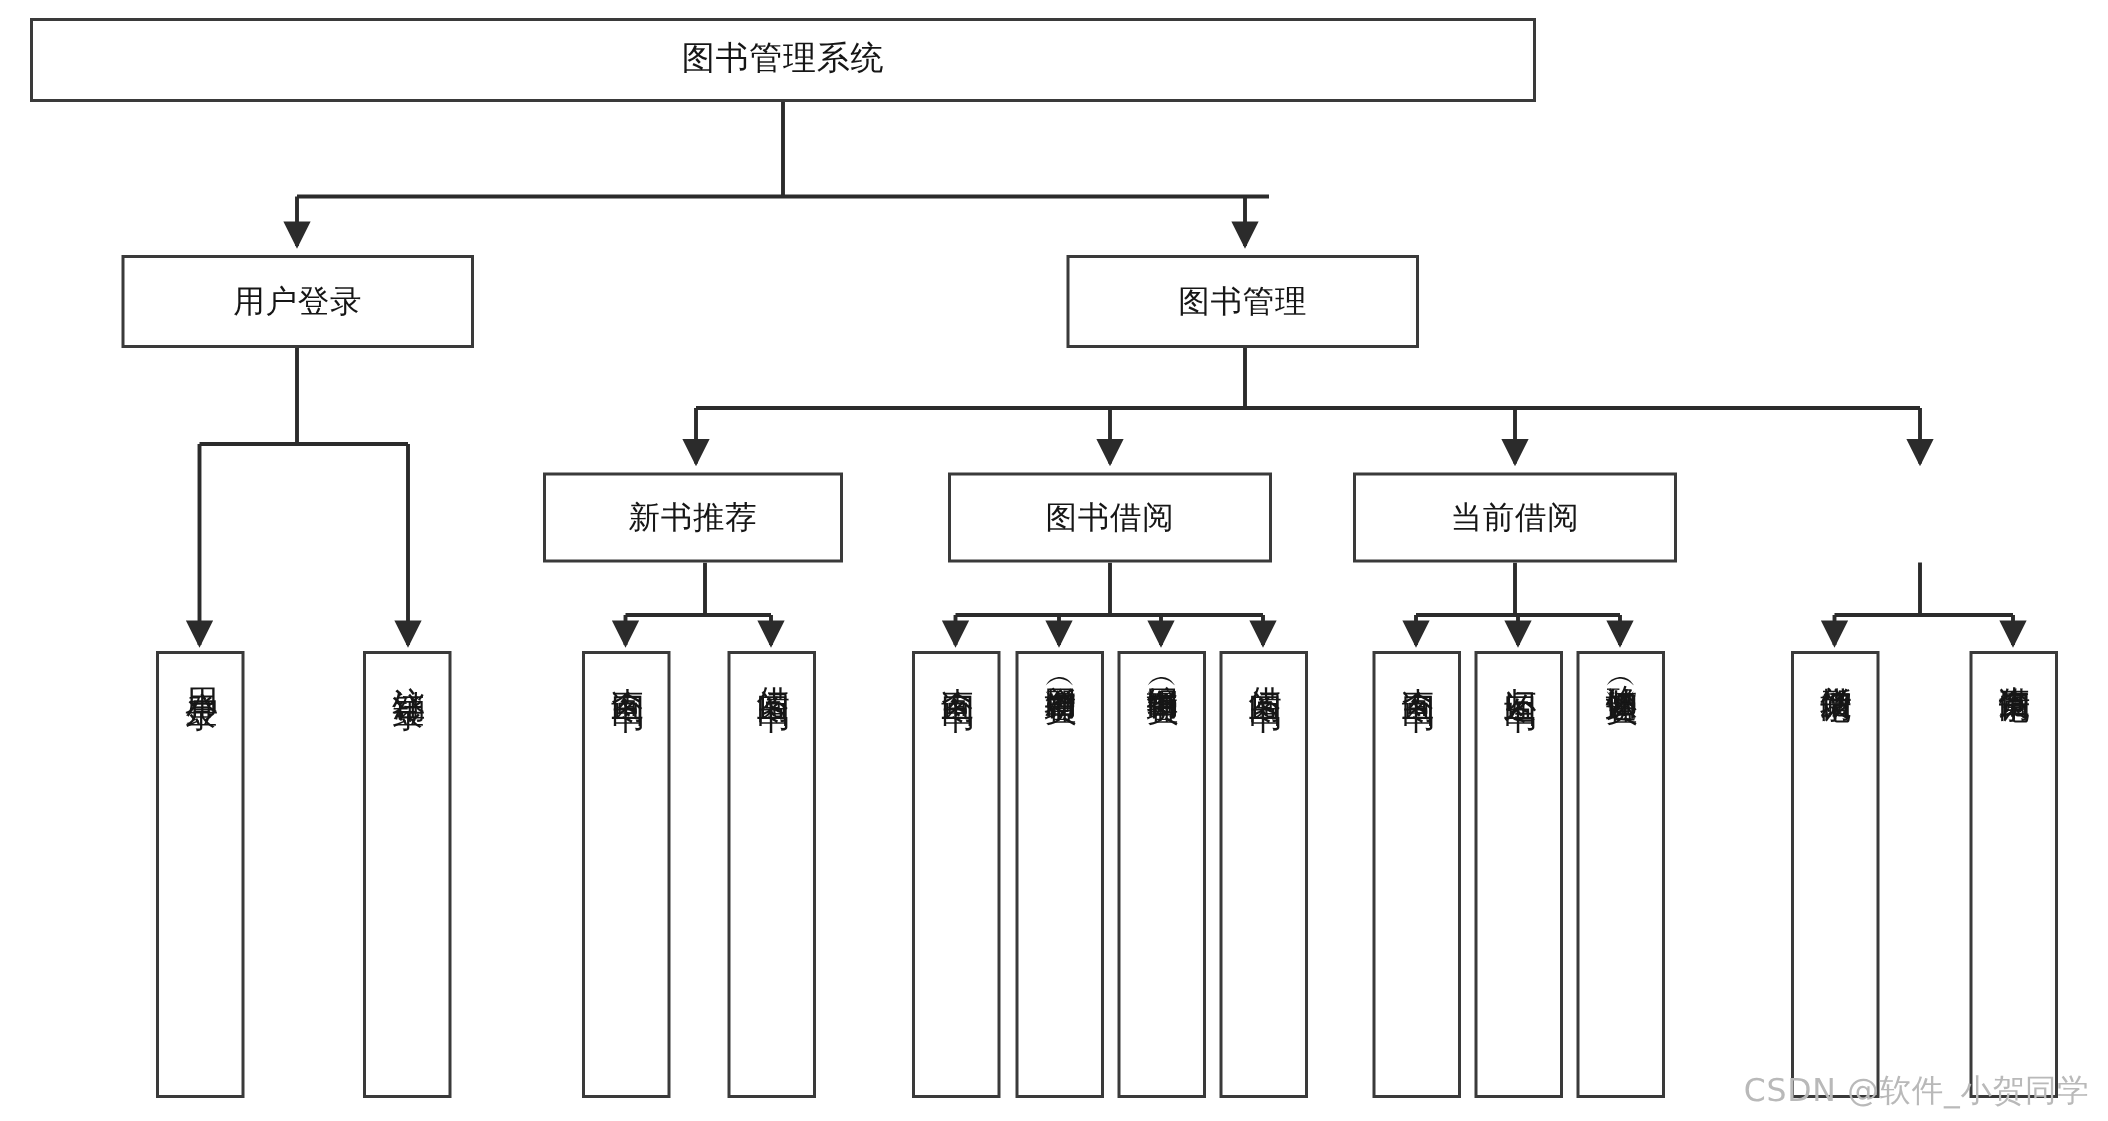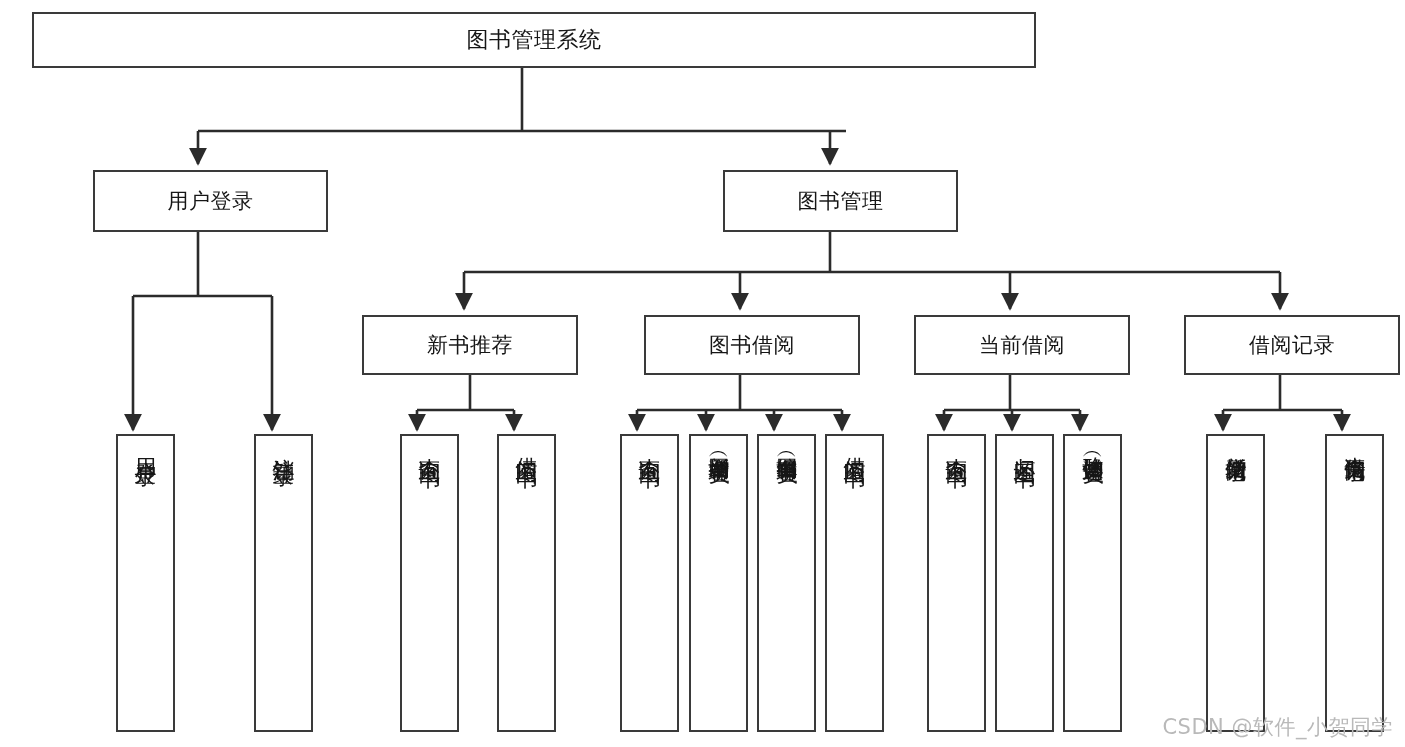--- a/index.html
+++ b/index.html
@@ -37,7 +37,6 @@
     justify-content: center;
     text-align: center;
     color: #161616;
-    margin-left: 12px;
   }
   .node .node-label {
     display: block;

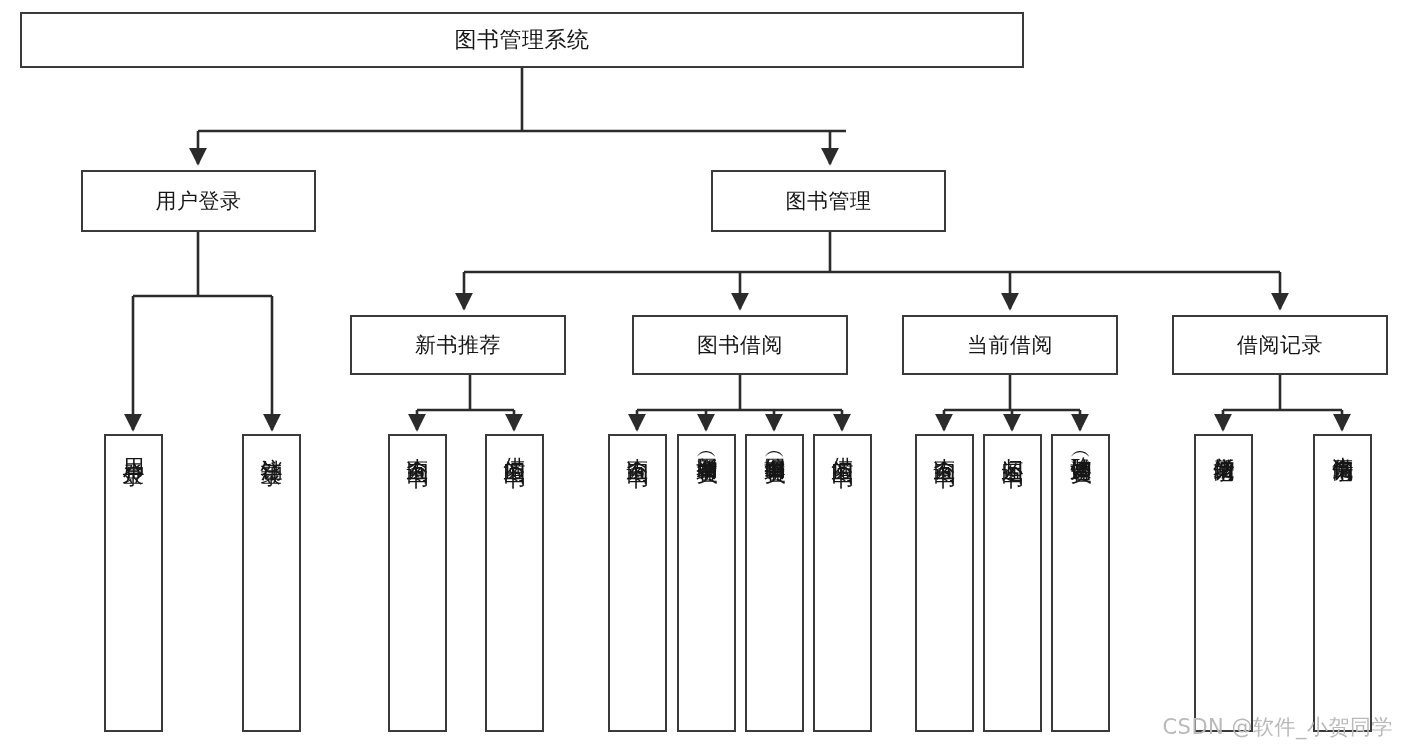--- a/index.html
+++ b/index.html
@@ -144,7 +144,7 @@
     <span class="node-label">图书管理</span>
   </div>
 
-  <div class="node horiz" style="left:350px; top:315px; width:216px; height:60px;">
+  <div class="node horiz" style="left:362px; top:315px; width:200px; height:60px;">
     <span class="node-label">新书推荐</span>
   </div>
   <div class="node horiz" style="left:632px; top:315px; width:216px; height:60px;align-items:center;">

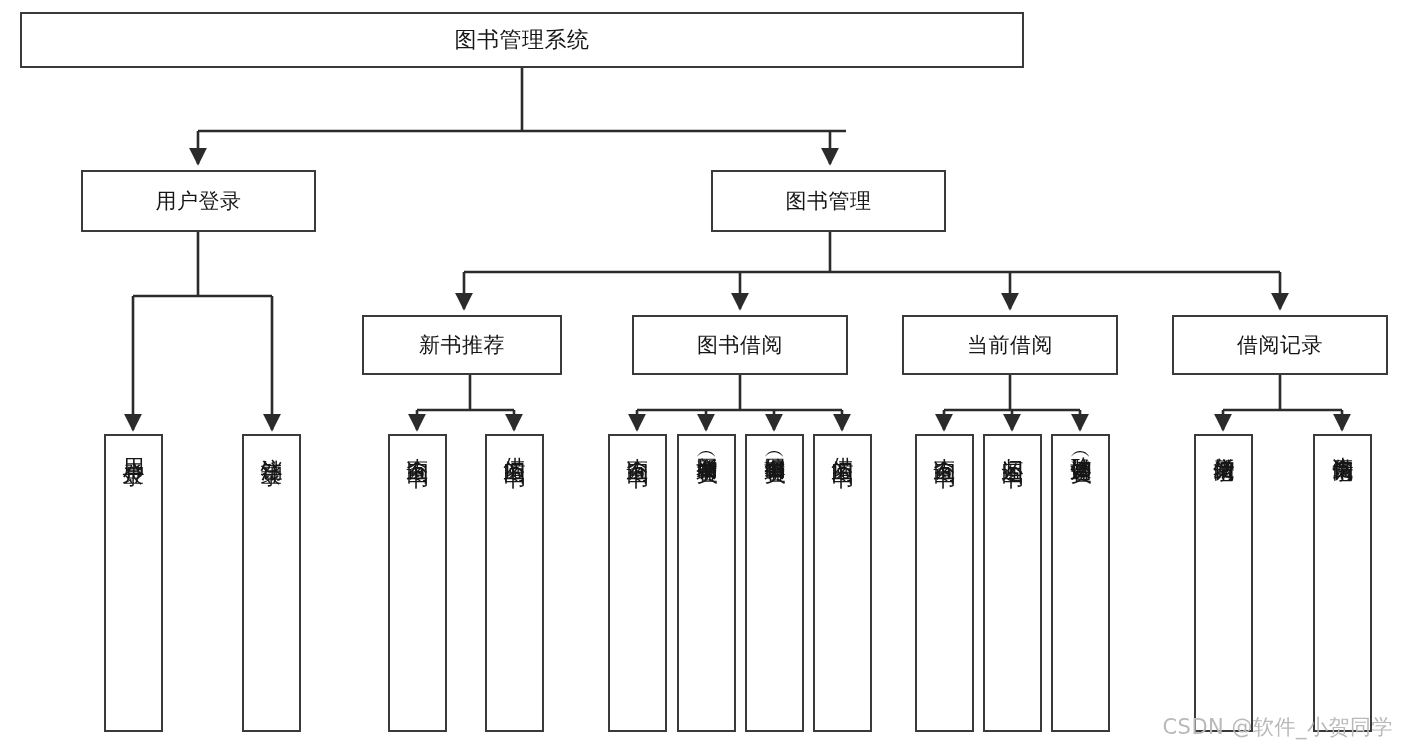--- a/index.html
+++ b/index.html
@@ -153,9 +153,6 @@
   <div class="node horiz" style="left:902px; top:315px; width:216px; height:60px;align-items:center;">
     <span class="node-label">当前借阅</span>
   </div>
-  <div class="node horiz" style="left:1172px; top:315px; width:216px; height:60px;">
-    <span class="node-label">借阅记录</span>
-  </div>
 
   <div class="node vert" style="left:104px; top:434px; width:59px; height:298px;">
     <span class="node-label">用户登录</span>

